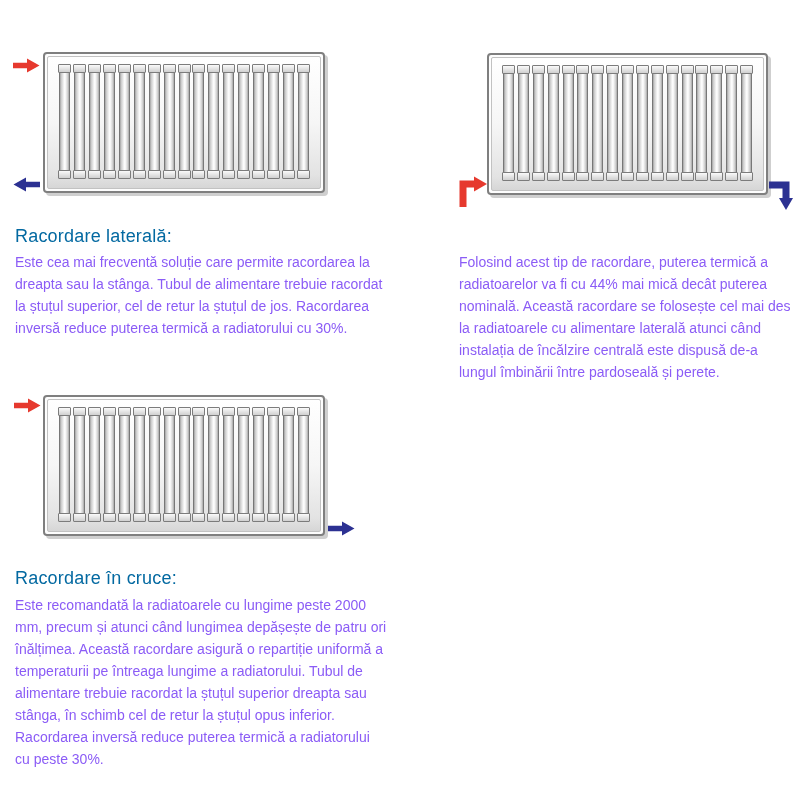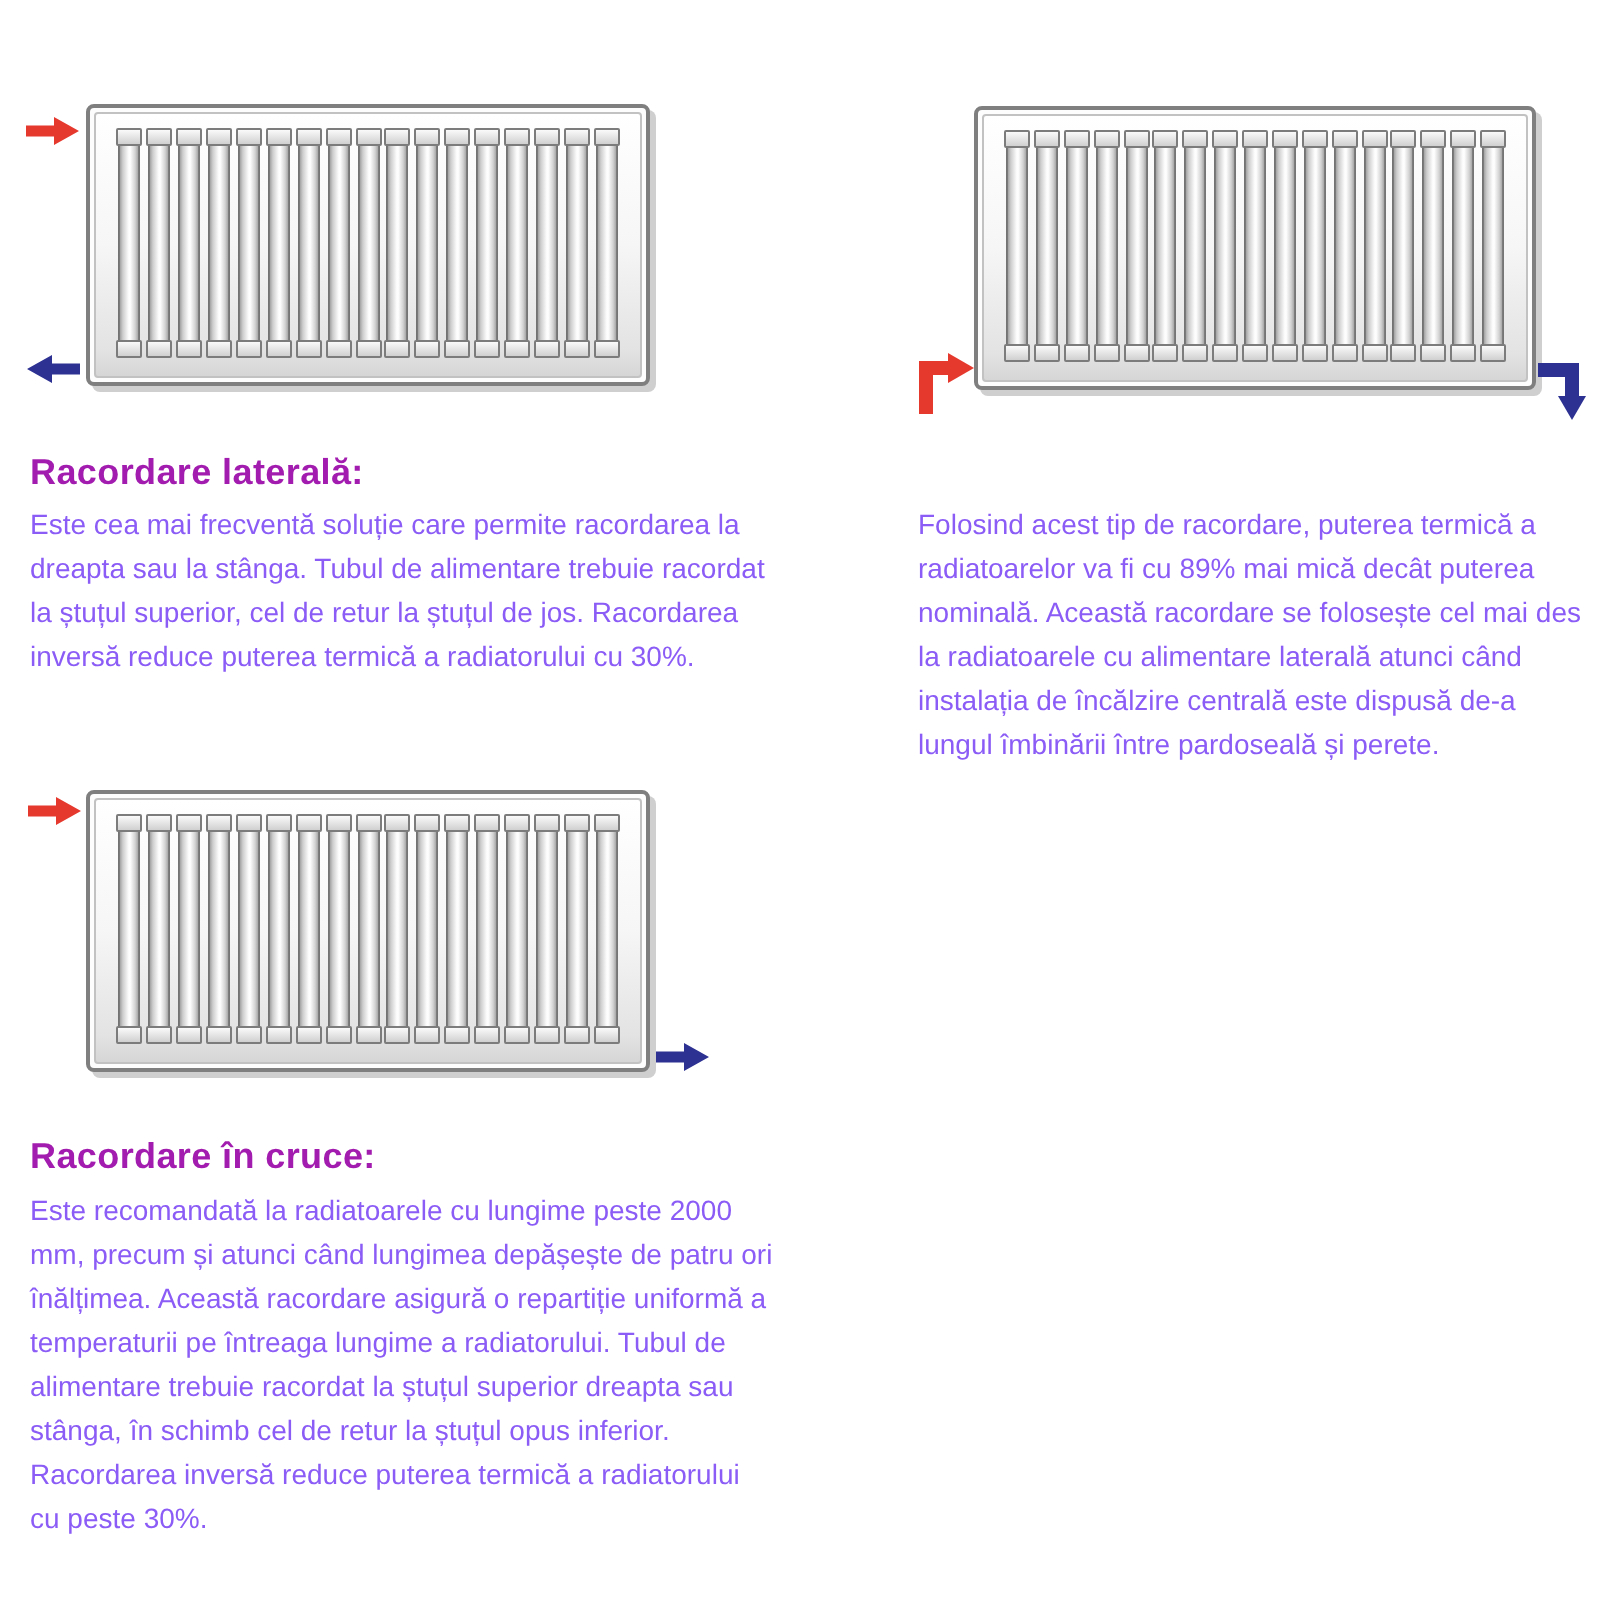--- a/index.html
+++ b/index.html
@@ -53,8 +53,8 @@
   .sec-heading {
     position:absolute;
     margin:0;
-    font-size:18px; font-weight:700;
-    color:#a21caf;
+    font-size:18px; font-weight:400;
+    color:#0369a1;
     letter-spacing:.2px;
   }
   .sec-body {

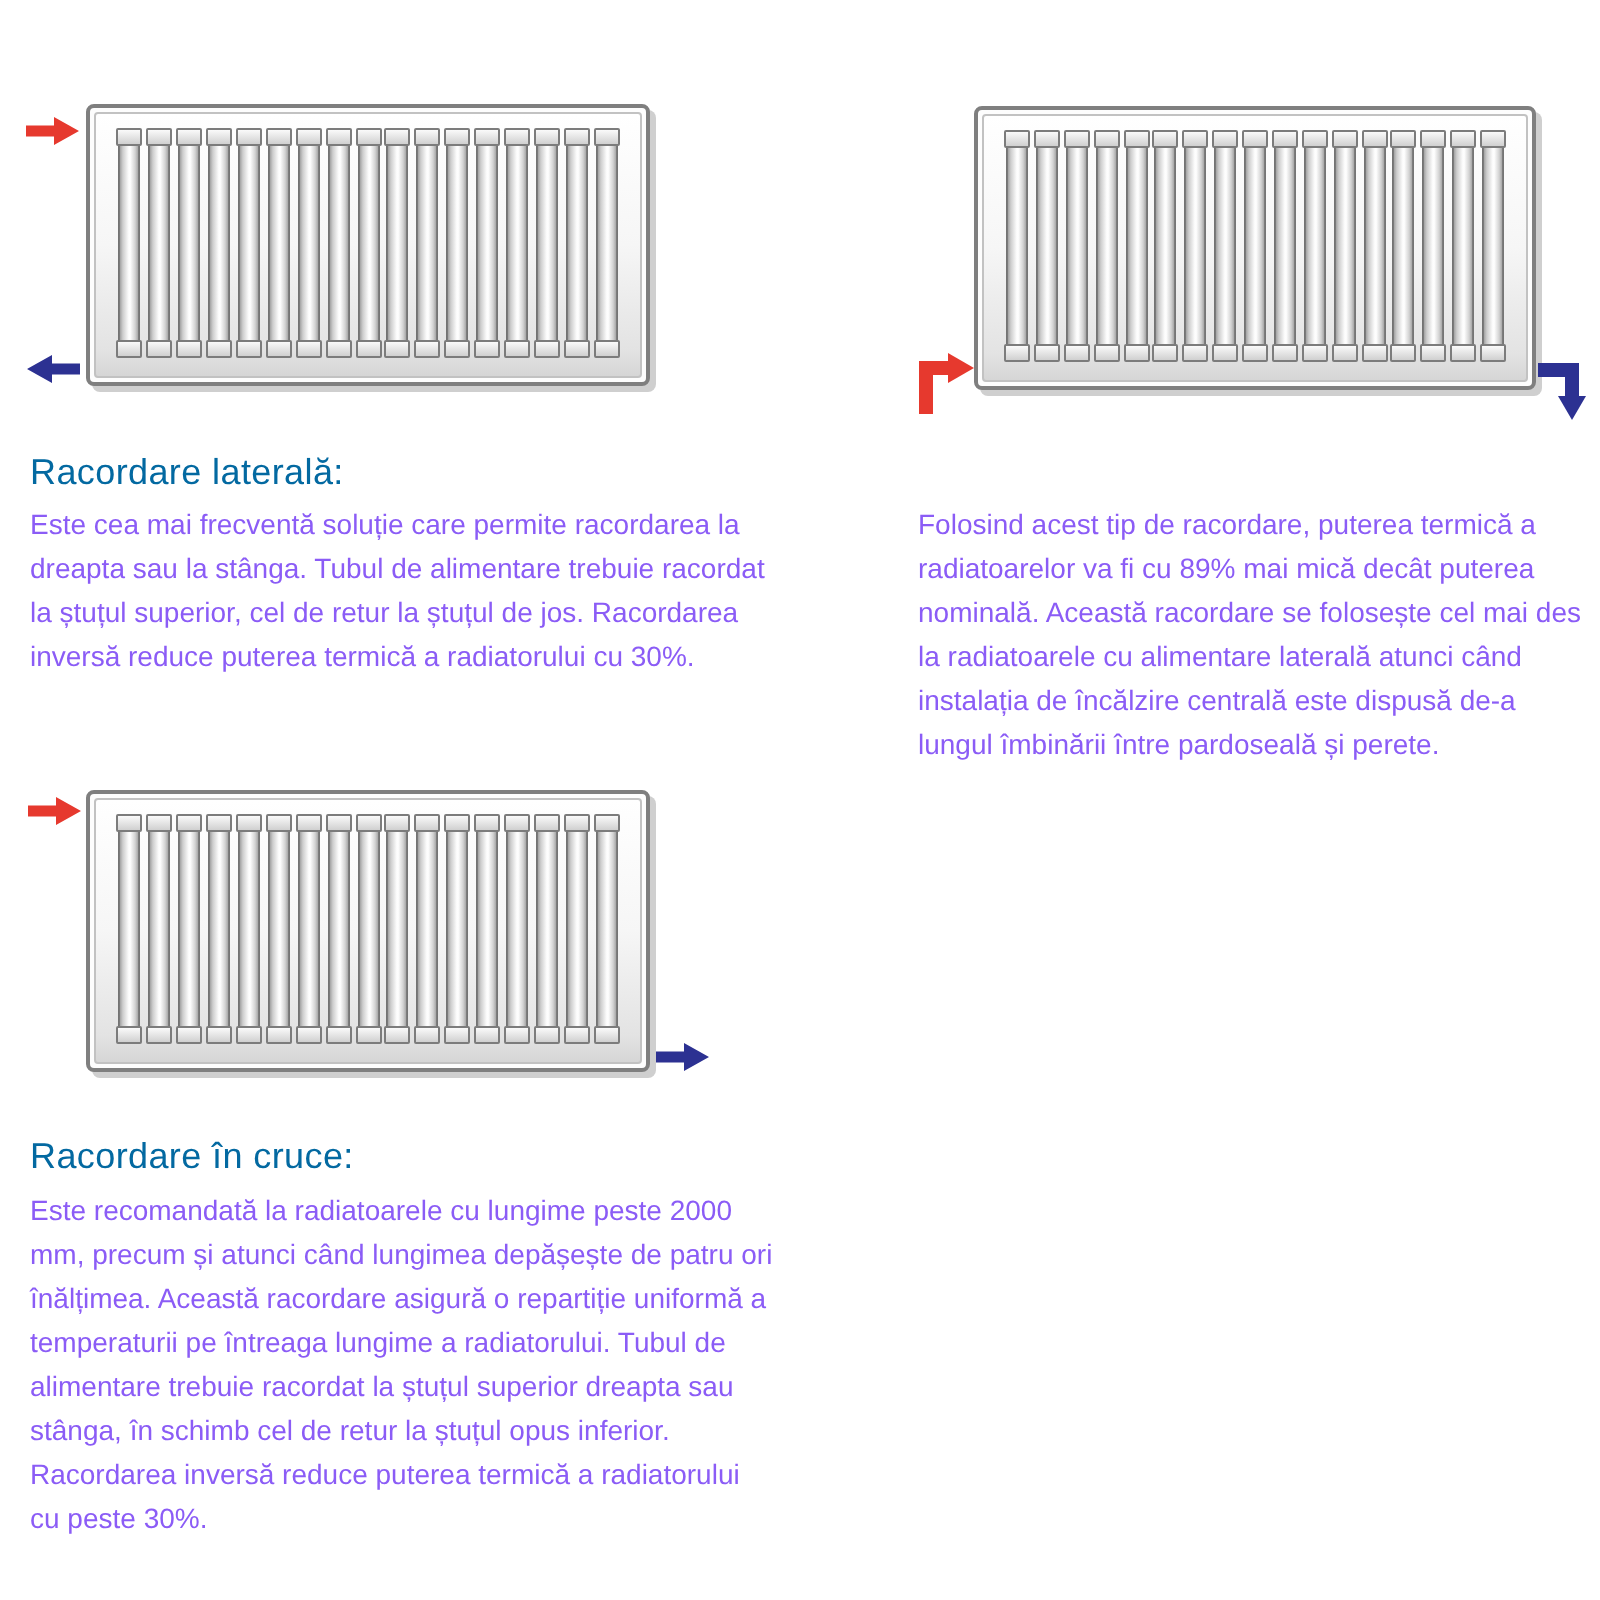--- a/index.html
+++ b/index.html
@@ -133,7 +133,7 @@
     <path d="M0 4 H17 V18" fill="none" stroke-width="7" stroke="#2c3192"></path>
     <polygon points="10,17 24,17 17,29" fill="#2c3192"></polygon>
   </svg>
-  <p class="sec-body" style="left:459px; top:251px; width:336px;">Folosind acest tip de racordare, puterea termică a radiatoarelor va fi cu 89% mai mică decât puterea nominală. Această racordare se folosește cel mai des la radiatoarele cu alimentare laterală atunci când instalația de încălzire centrală este dispusă de-a lungul îmbinării între pardoseală și perete.</p>
+  <p class="sec-body" style="left:459px; top:251px; width:336px;">Folosind acest tip de racordare, puterea termică a radiatoarelor va fi cu 44% mai mică decât puterea nominală. Această racordare se folosește cel mai des la radiatoarele cu alimentare laterală atunci când instalația de încălzire centrală este dispusă de-a lungul îmbinării între pardoseală și perete.</p>
 
   <div class="radiator" style="left:43px; top:395px; width:282px; height:141px;">
     <div class="rad-inner">

